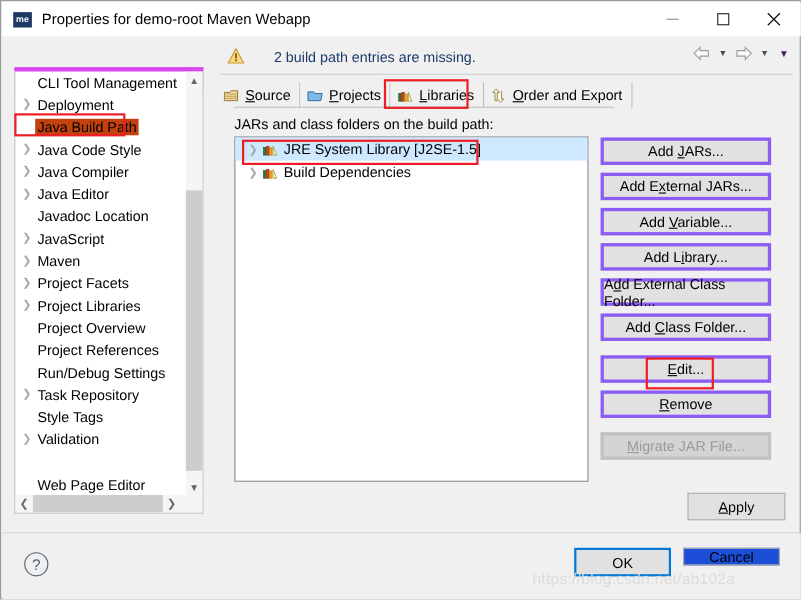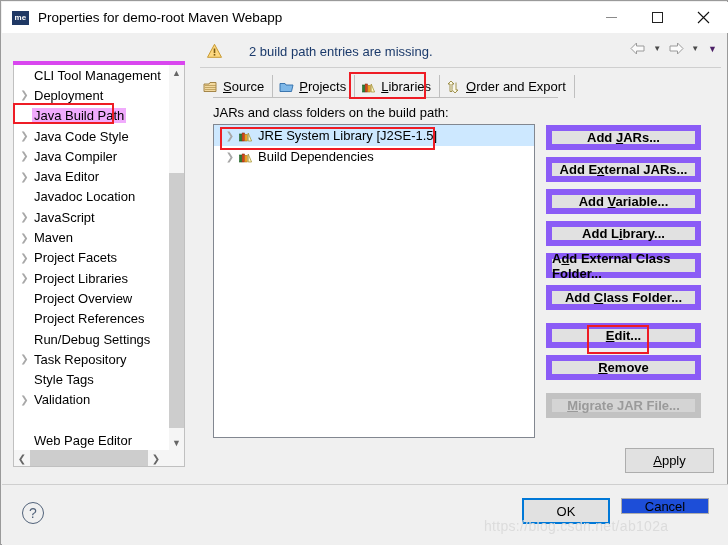--- a/index.html
+++ b/index.html
@@ -85,7 +85,7 @@
   .tree-arrow.empty { color: transparent; }
   .tree-label { padding: 0 2px; }
   .tree-item.selected .tree-label {
-    background: #f0abfc;
+    background: #c2410c;
   }
   #tree-highlight {
     position: absolute; left: 12px; top: 102px;

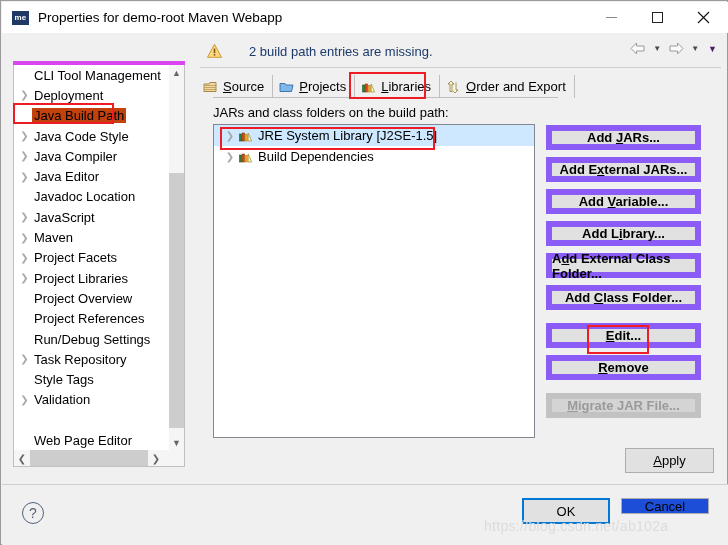--- a/index.html
+++ b/index.html
@@ -196,12 +196,11 @@
   }
   .pbtn {
     width: 155px; height: 25px;
-    background: #e1e1e1; border: 6px solid #8b5cf6;
+    background: #e1e1e1; border: 3px solid #8b5cf6;
     font-size: 13px; color: #000;
     display: flex; align-items: center; justify-content: center;
     margin-bottom: 7px;
     font-family: "Liberation Sans", sans-serif;
-    font-weight: bold;
   }
   .pbtn.gap { margin-top: 13px; }
   .pbtn.disabled { color: #9a9a9a; background: #d4d4d4; border-color: #c2c2c2; }

